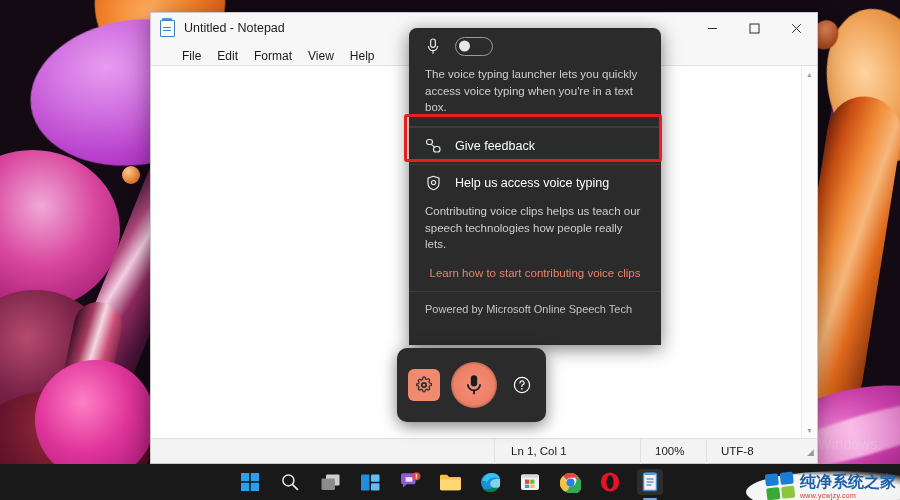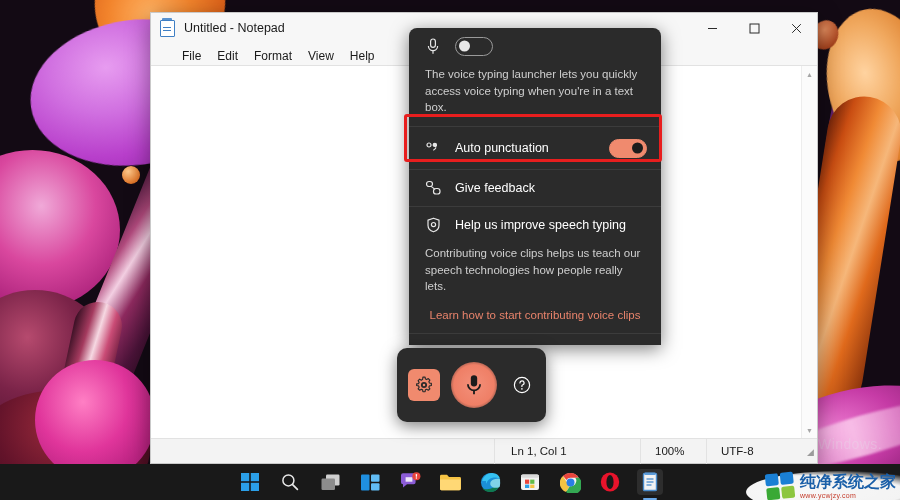--- a/index.html
+++ b/index.html
@@ -430,18 +430,6 @@
 
   <div class="vt-divider"></div>
 
-  <div class="vt-row" id="auto-punct-row">
-    <div class="vt-row-icon">
-      <svg width="16" height="14" viewBox="0 0 16 14">
-        <circle cx="4" cy="4" r="2" fill="none" stroke="currentColor" stroke-width="1.2"></circle>
-        <path d="M9.5 6.5c1.6 0 2.6-1 2.6-2.4A2.3 2.3 0 0 0 9.8 1.7 2.2 2.2 0 0 0 7.6 4c0 1.2.9 2 2 2 .3 0 .5 0 .7-.1-.3 1.3-1.1 2.2-2.3 2.8l.5 1c1.6-.7 2.6-2 3-3.2z" fill="currentColor"></path>
-      </svg>
-    </div>
-    <div class="vt-row-label">Auto punctuation</div>
-    <div class="toggle on">
-      <div class="knob"></div>
-    </div>
-  </div>
 
   <div class="vt-divider"></div>
 

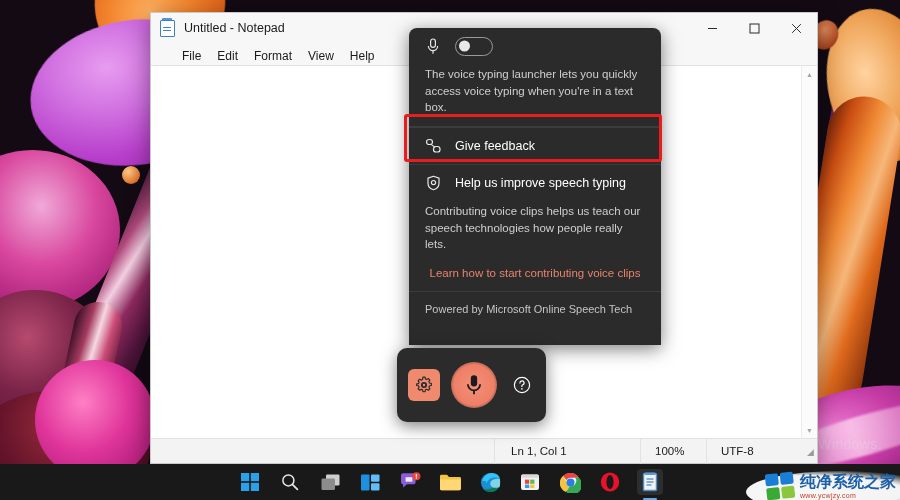--- a/index.html
+++ b/index.html
@@ -453,7 +453,7 @@
         <circle cx="7.5" cy="7.6" r="2.1" fill="none" stroke="currentColor" stroke-width="1.2"></circle>
       </svg>
     </div>
-    <div class="vt-row-label">Help us improve speech typing</div>
+    <div class="vt-row-label">Help us access voice typing</div>
   </div>
 
   <div class="vt-desc">Contributing voice clips helps us teach our speech technologies how people really lets.</div>

